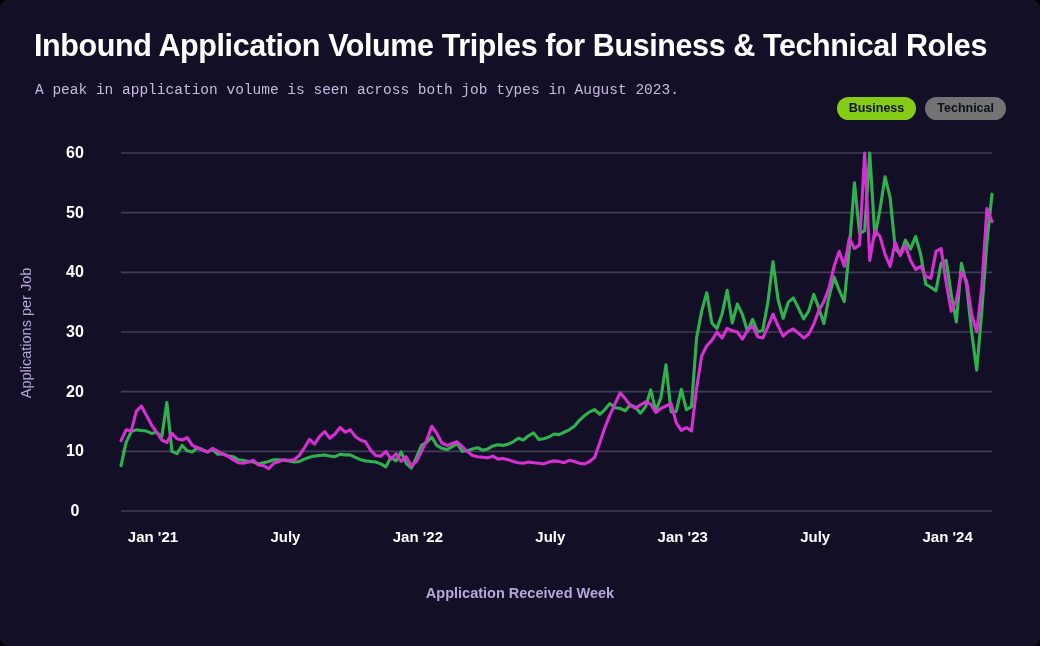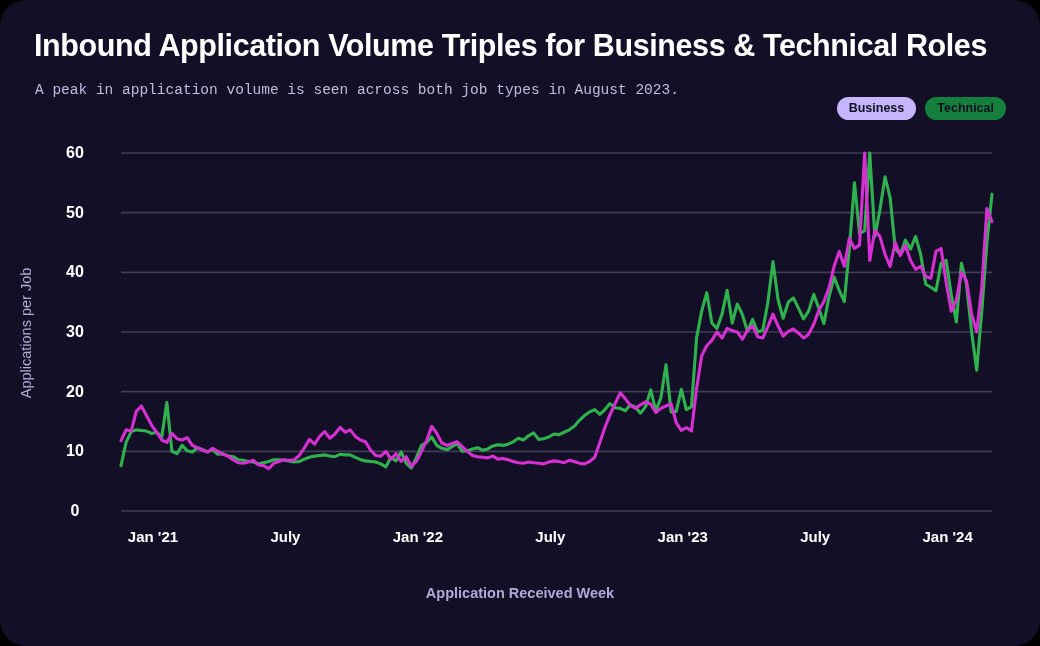--- a/index.html
+++ b/index.html
@@ -19,7 +19,7 @@
     width: 1040px;
     height: 646px;
     background: #130f26;
-    border-radius: 26px;
+    border-radius: 8px;
     overflow: hidden;
   }
   #title {

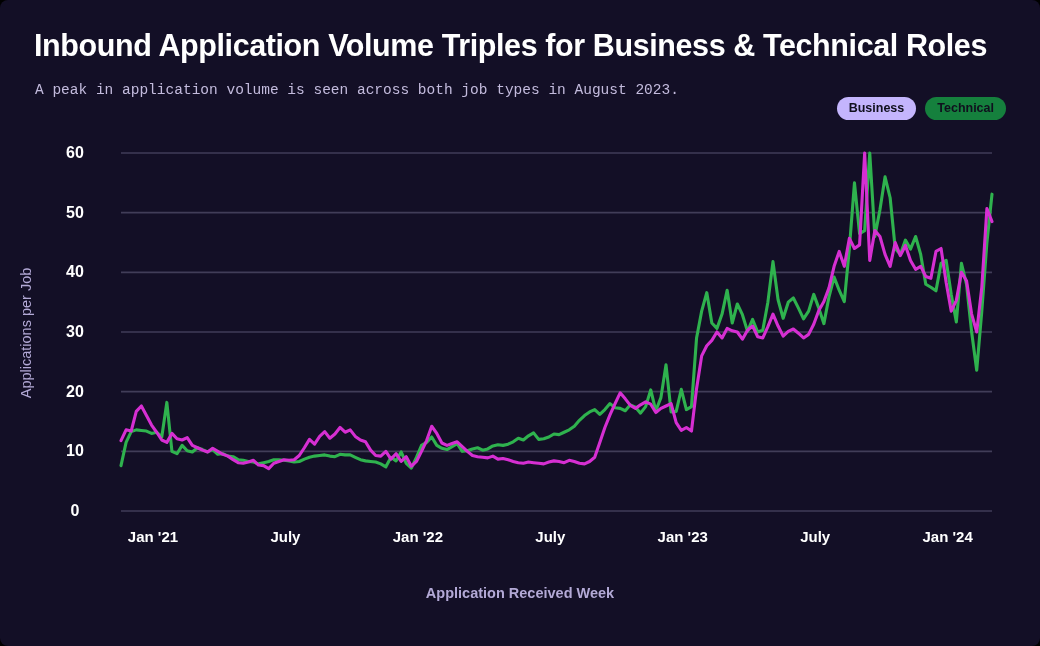--- a/index.html
+++ b/index.html
@@ -122,7 +122,7 @@
   <div id="subtitle">A peak in application volume is seen across both job types in August 2023.</div>
 
   <div id="legend">
-    <div class="pill" style="background: #c4b5fd;">Business</div>
+    <div class="pill" style="background: #84cc16;">Business</div>
     <div class="pill" style="background: #15803d;">Technical</div>
   </div>
 

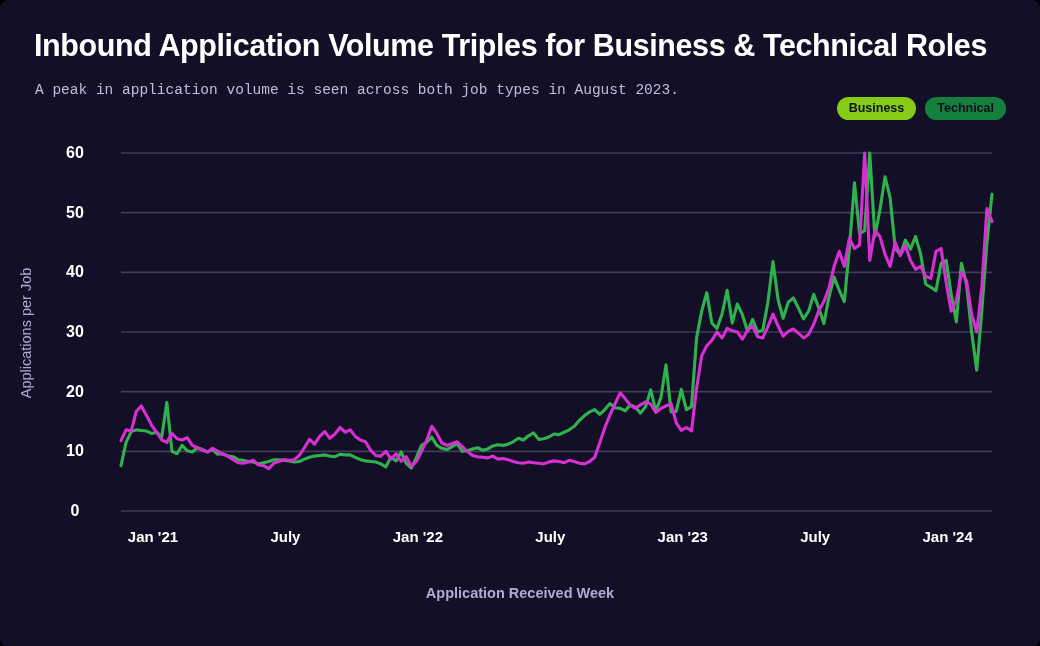--- a/index.html
+++ b/index.html
@@ -123,7 +123,7 @@
 
   <div id="legend">
     <div class="pill" style="background: #84cc16;">Business</div>
-    <div class="pill" style="background: #15803d;">Technical</div>
+    <div class="pill" style="background: #737373;">Technical</div>
   </div>
 
   <div id="yaxis-title">Applications per Job</div>

